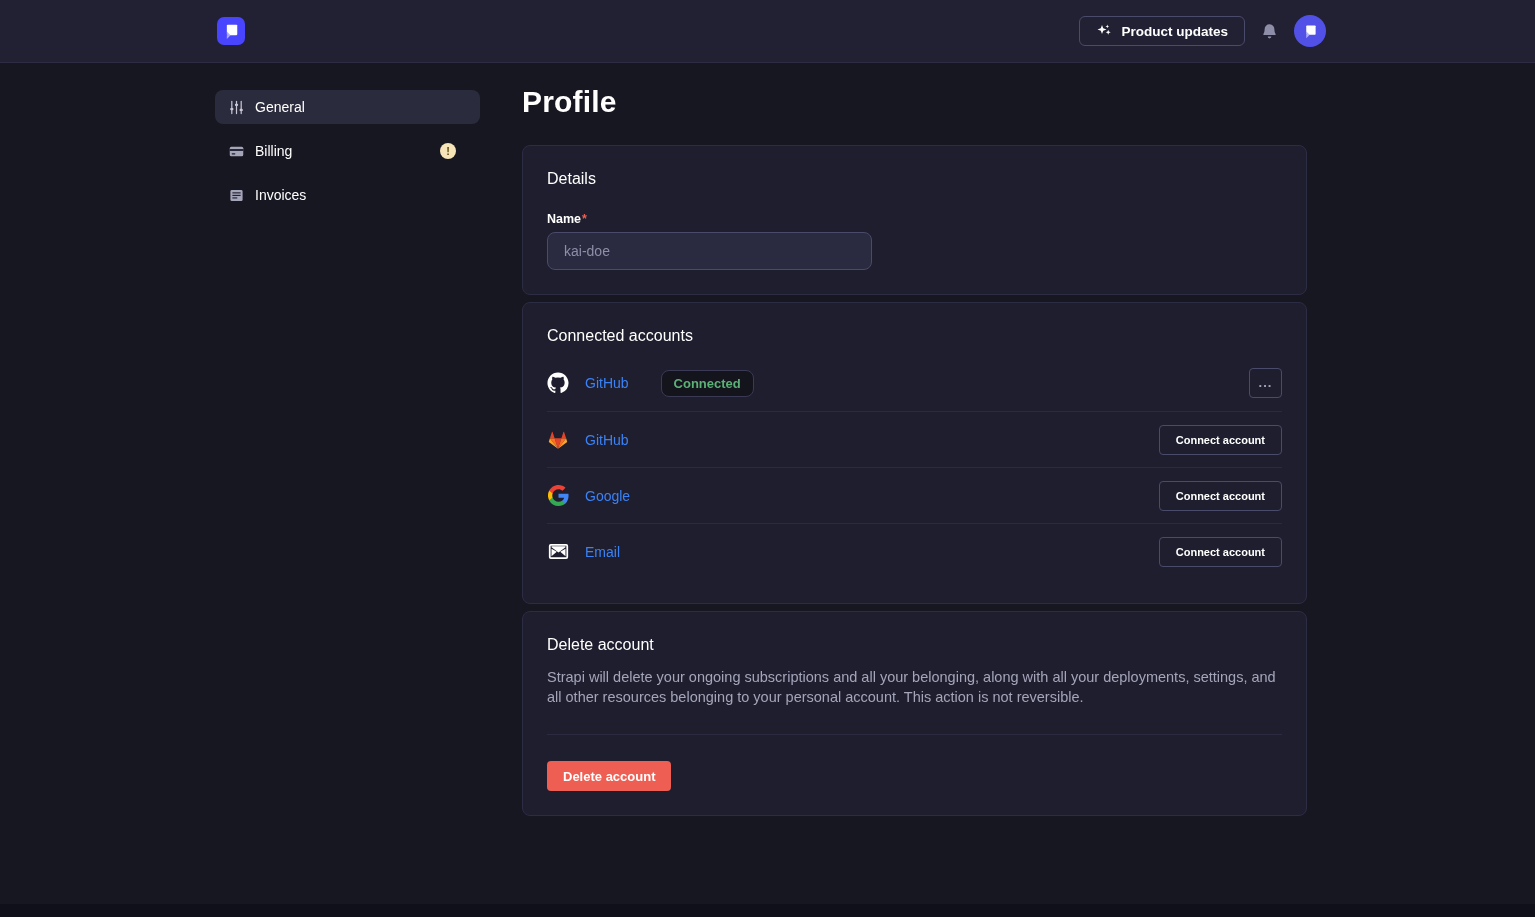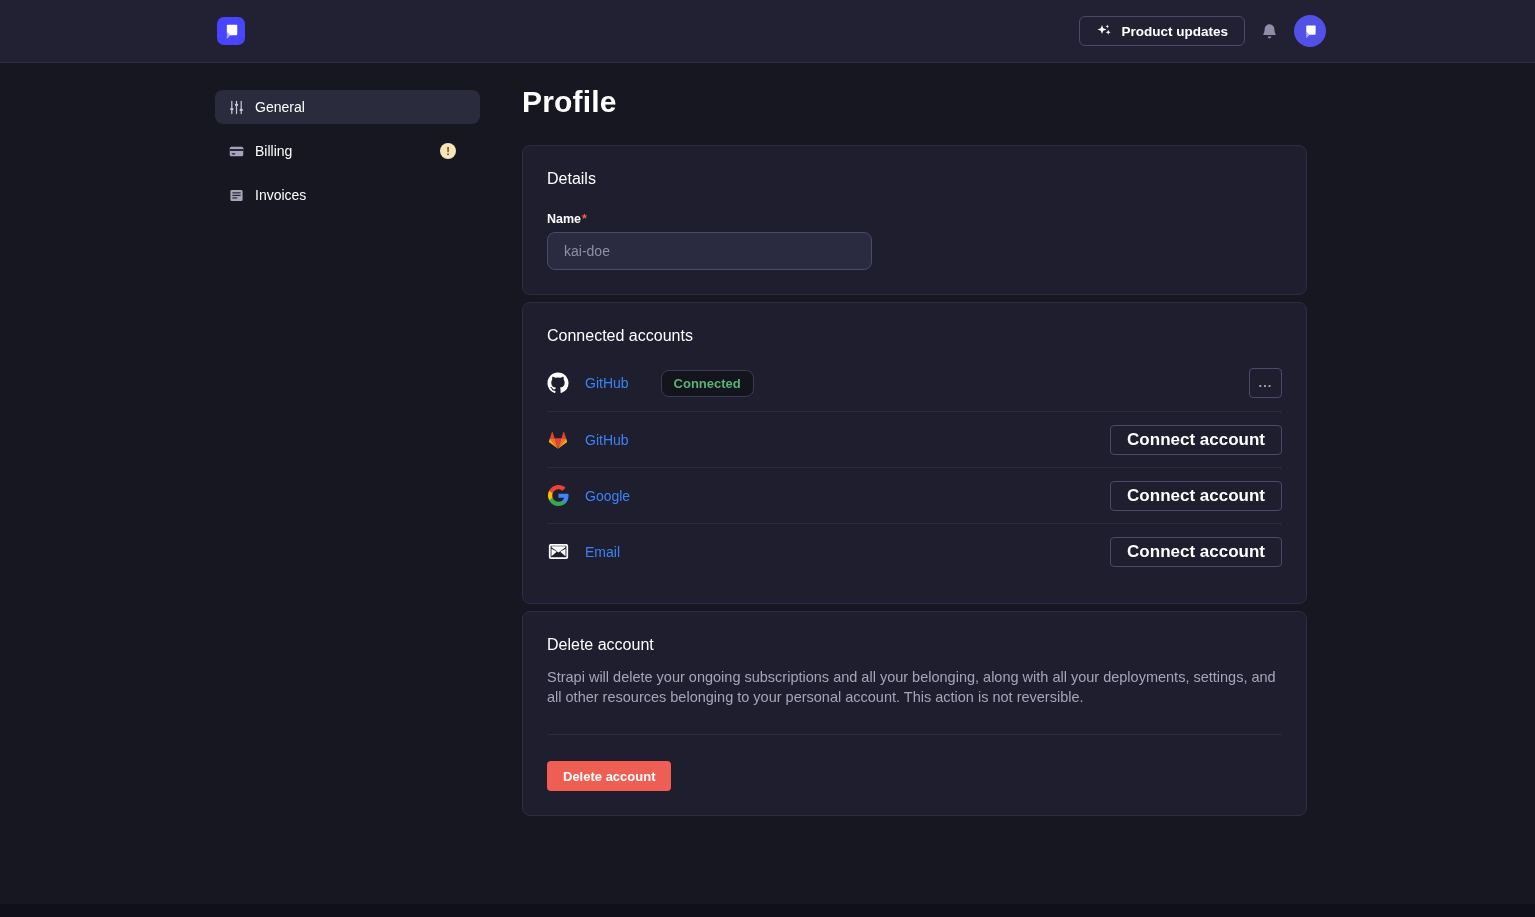--- a/index.html
+++ b/index.html
@@ -94,7 +94,7 @@
   .btn-outline {
     margin-left:auto; height:30px; padding:0 16px;
     background:transparent; border:1px solid #4a4a6a; border-radius:4px;
-    color:#fff; font-size:17px; font-weight:700; cursor:pointer;
+    color:#fff; font-size:11px; font-weight:700; cursor:pointer;
     font-family:"Liberation Sans", sans-serif;
   }
   .btn-menu {

